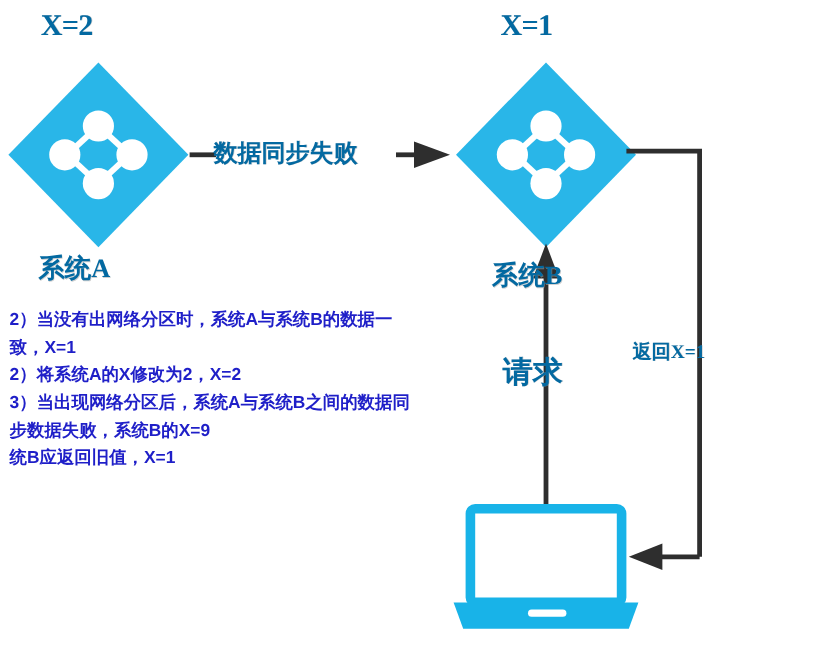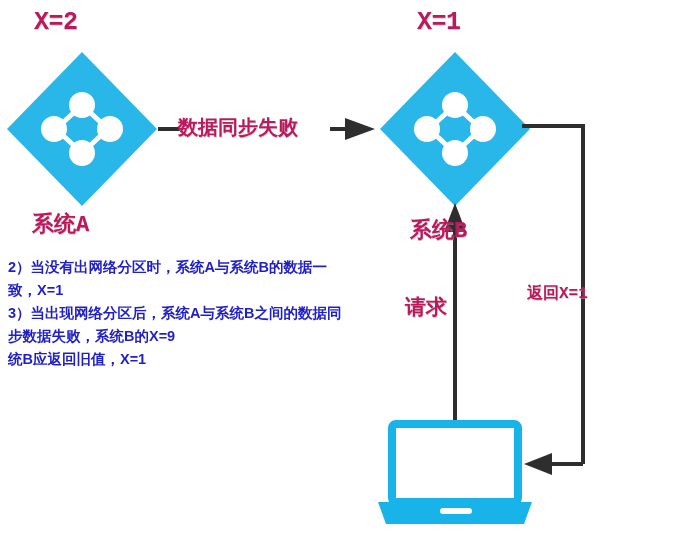--- a/index.html
+++ b/index.html
@@ -28,8 +28,8 @@
   .label {
     position: absolute;
     white-space: nowrap;
-    color: #be185d;
-    font-family: Liberation Mono, monospace;
+    color: #0369a1;
+    font-family: Liberation Serif, serif;
     text-shadow: 0.5px 0.5px 0 rgba(170,170,170,0.55);
   }
 

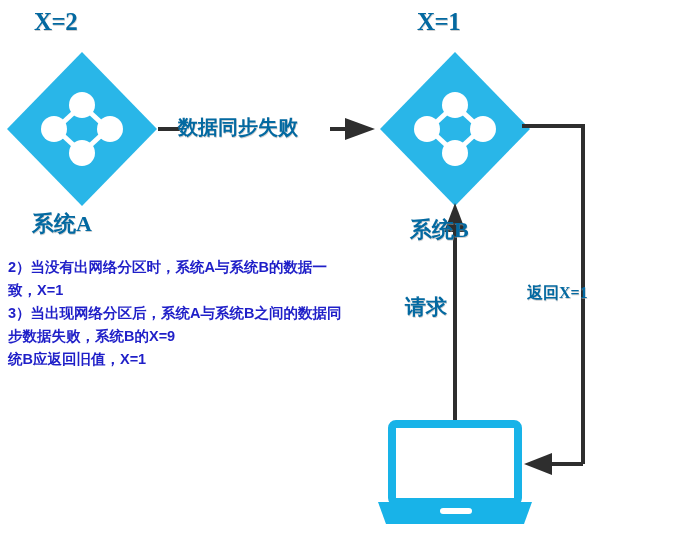--- a/index.html
+++ b/index.html
@@ -171,6 +171,7 @@
   <div id="notes">
     <div class="note-line">2）当没有出网络分区时，系统A与系统B的数据一</div>
     <div class="note-line">致，X=1</div>
+    <div class="note-line">2）将系统A的X修改为2，X=2</div>
     <div class="note-line">3）当出现网络分区后，系统A与系统B之间的数据同</div>
     <div class="note-line">步数据失败，系统B的X=9</div>
     <div class="note-line">统B应返回旧值，X=1</div>

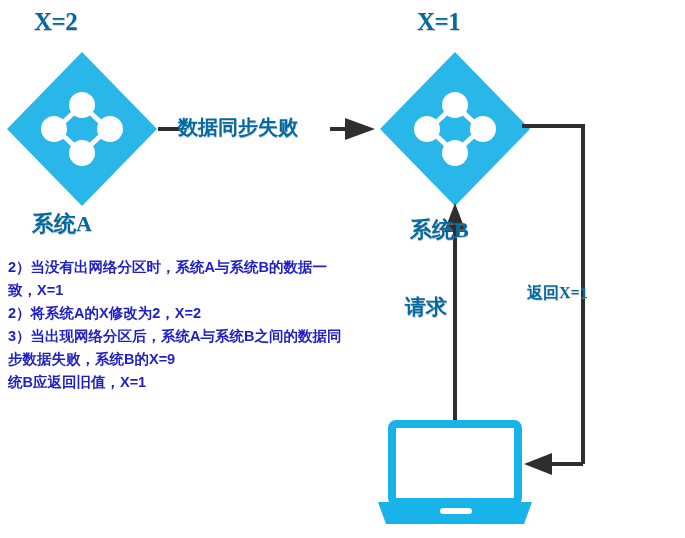--- a/index.html
+++ b/index.html
@@ -67,9 +67,9 @@
     letter-spacing: 0px;
   }
   #label-request {
-    left: 405px;
+    left: 419px;
     top: 293px;
-    font-size: 21px;
+    font-size: 25px;
     font-weight: 700;
     text-align: center;
   }

